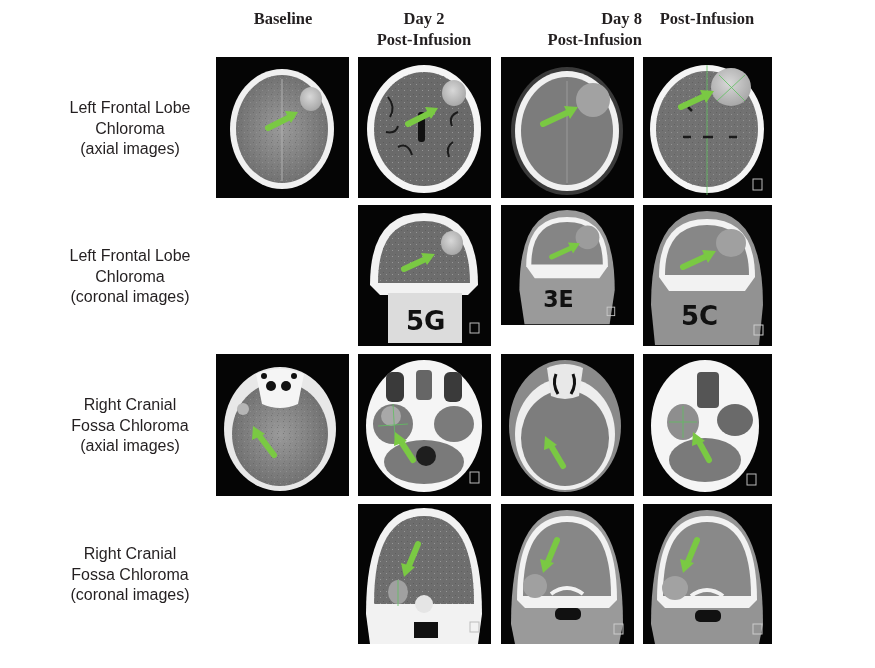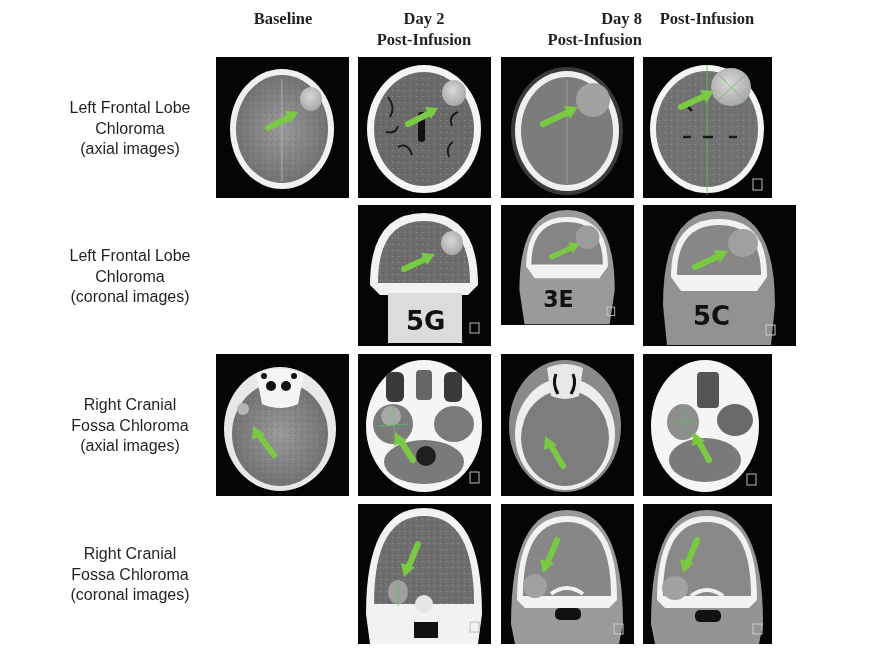--- a/index.html
+++ b/index.html
@@ -161,7 +161,7 @@
     </g>
   </svg>
 </div>
-<div class="panel" style="left:643px; top:205px; width:153px; height:141px;">
+<div class="panel" style="left:643px; top:205px; width:129px; height:141px;">
   <svg viewBox="0 0 129 141">
     <path d="M8 100 Q8 6 64 6 Q120 6 120 100 L116 140 L12 140 Z" fill="#929292"></path>
     <path d="M16 72 Q16 14 64 14 Q112 14 112 72 L102 86 L26 86 Z" fill="#f2f2f2"></path>

